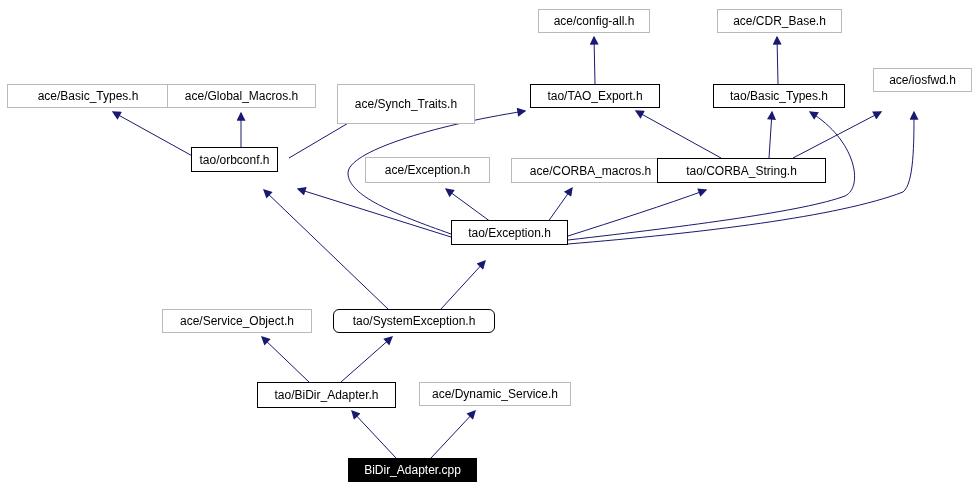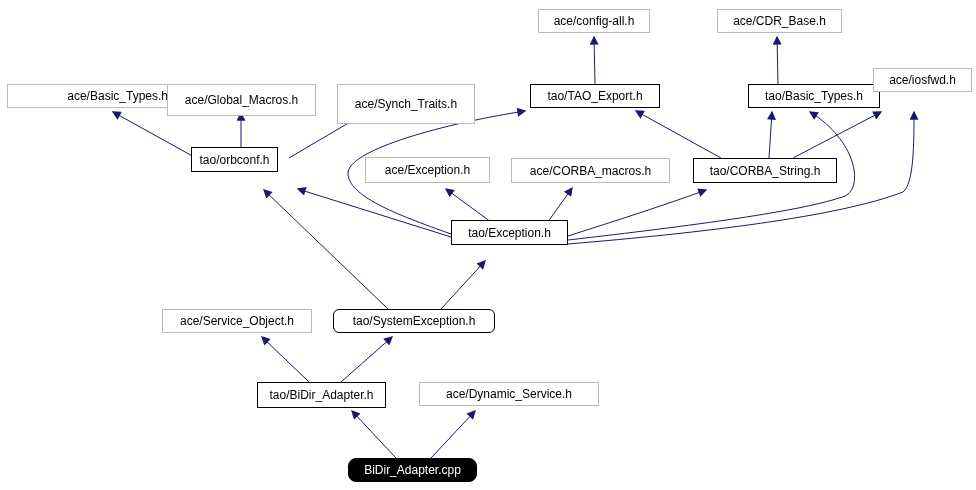--- a/index.html
+++ b/index.html
@@ -84,7 +84,7 @@
       <div class="node plain" style="left: 717px; top: 9px; width: 125px; height: 24px;">
         <span>ace/CDR_Base.h</span>
       </div>
-      <div class="node plain" style="left: 7px; top: 84px; width: 162px; height: 24px; justify-content: flex-end;">
+      <div class="node plain" style="left: 7px; top: 84px; width: 162px; height: 24px;">
         <span>ace/Basic_Types.h</span>
       </div>
       <div class="node plain" style="left: 167px; top: 84px; width: 149px; height: 32px;">

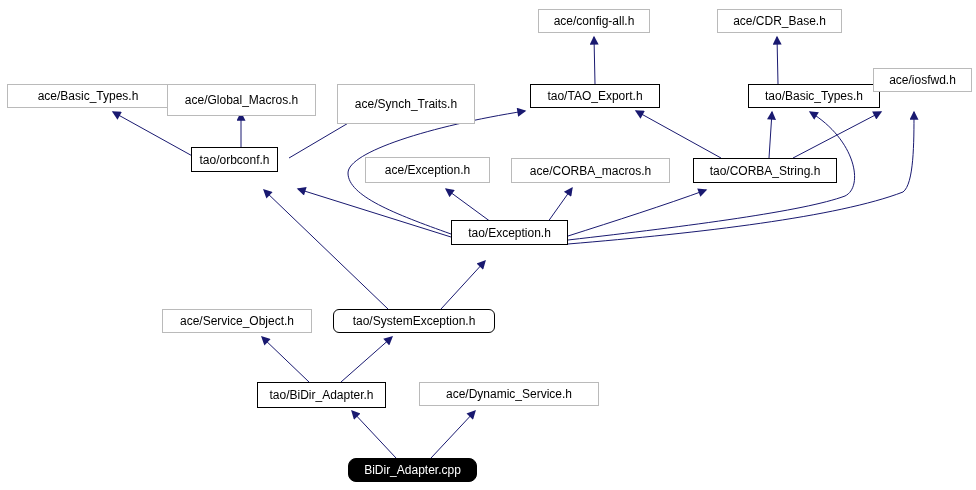--- a/index.html
+++ b/index.html
@@ -87,7 +87,7 @@
       <div class="node plain" style="left: 7px; top: 84px; width: 162px; height: 24px;">
         <span>ace/Basic_Types.h</span>
       </div>
-      <div class="node plain" style="left: 167px; top: 84px; width: 149px; height: 32px;">
+      <div class="node plain" style="left: 167px; top: 84px; width: 149px; height: 24px;">
         <span>ace/Global_Macros.h</span>
       </div>
       <div class="node plain" style="left: 337px; top: 84px; width: 138px; height: 40px;">

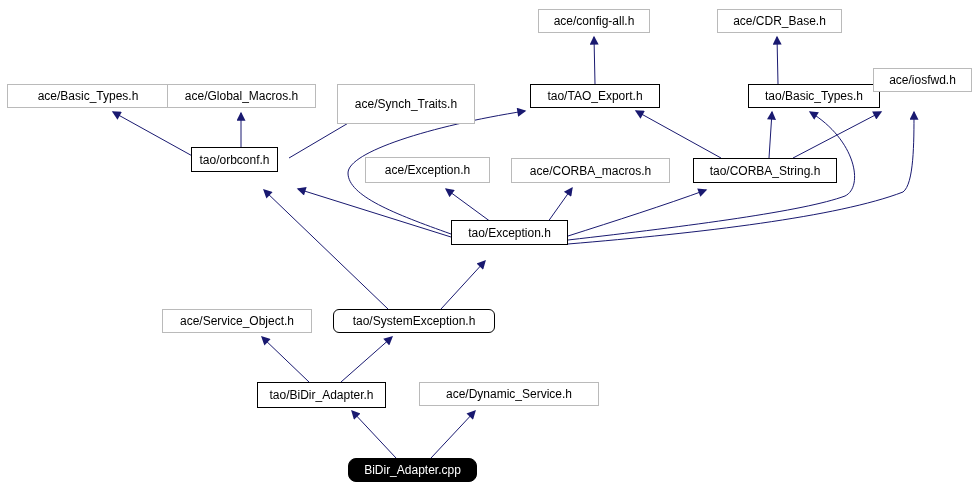--- a/index.html
+++ b/index.html
@@ -96,7 +96,7 @@
       <div class="node linked" style="left: 530px; top: 84px; width: 130px; height: 24px;">
         <span>tao/TAO_Export.h</span>
       </div>
-      <div class="node linked" style="left: 713px; top: 84px; width: 132px; height: 24px; margin-left: 35px;">
+      <div class="node linked" style="left: 713px; top: 84px; width: 132px; height: 24px;">
         <span>tao/Basic_Types.h</span>
       </div>
       <div class="node plain" style="left: 873px; top: 68px; width: 99px; height: 24px;">

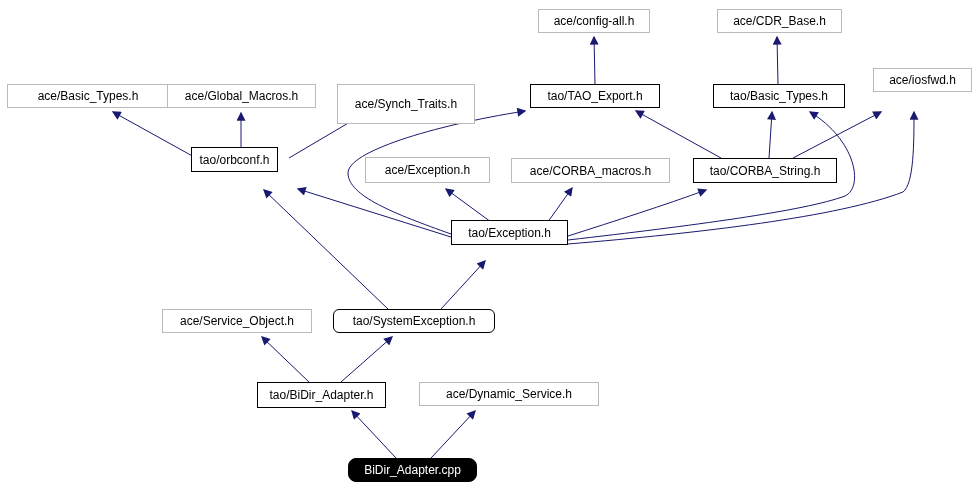--- a/index.html
+++ b/index.html
@@ -111,7 +111,7 @@
       <div class="node plain" style="left: 511px; top: 158px; width: 159px; height: 25px;">
         <span>ace/CORBA_macros.h</span>
       </div>
-      <div class="node linked" style="left: 693px; top: 158px; width: 144px; height: 25px;">
+      <div class="node linked" style="left: 657px; top: 158px; width: 169px; height: 25px;">
         <span>tao/CORBA_String.h</span>
       </div>
       <div class="node linked" style="left: 451px; top: 220px; width: 117px; height: 25px;">

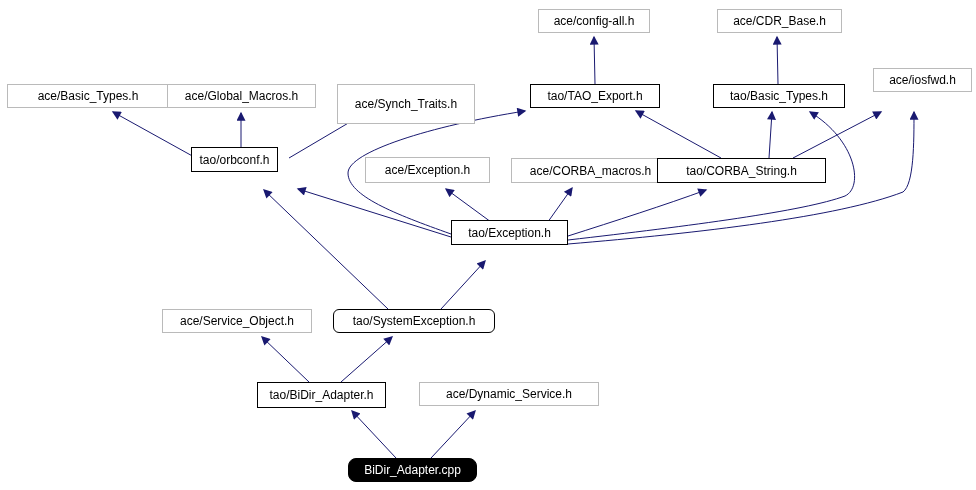--- a/index.html
+++ b/index.html
@@ -123,7 +123,7 @@
       <div class="node linked" style="left: 333px; top: 309px; width: 162px; height: 24px; border-radius: 6px;">
         <span>tao/SystemException.h</span>
       </div>
-      <div class="node linked" style="left: 257px; top: 382px; width: 129px; height: 26px;">
+      <div class="node linked" style="left: 257px; top: 382px; width: 139px; height: 26px;">
         <span>tao/BiDir_Adapter.h</span>
       </div>
       <div class="node plain" style="left: 419px; top: 382px; width: 180px; height: 24px;">

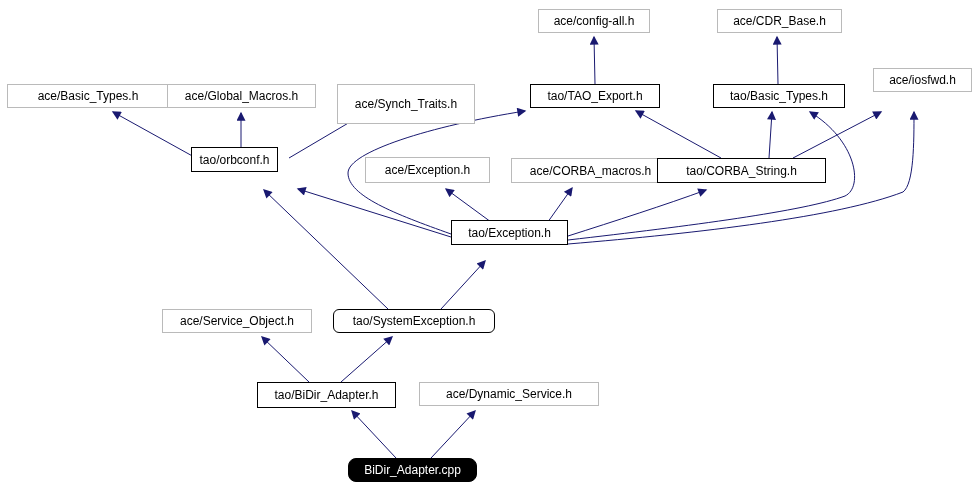--- a/index.html
+++ b/index.html
@@ -126,7 +126,7 @@
       <div class="node linked" style="left: 257px; top: 382px; width: 139px; height: 26px;">
         <span>tao/BiDir_Adapter.h</span>
       </div>
-      <div class="node plain" style="left: 419px; top: 382px; width: 180px; height: 24px;">
+      <div class="node plain" style="left: 419px; top: 382px; width: 152px; height: 24px;">
         <span>ace/Dynamic_Service.h</span>
       </div>
       <div class="node main" style="left: 348px; top: 458px; width: 129px; height: 24px; border-radius: 8px;">

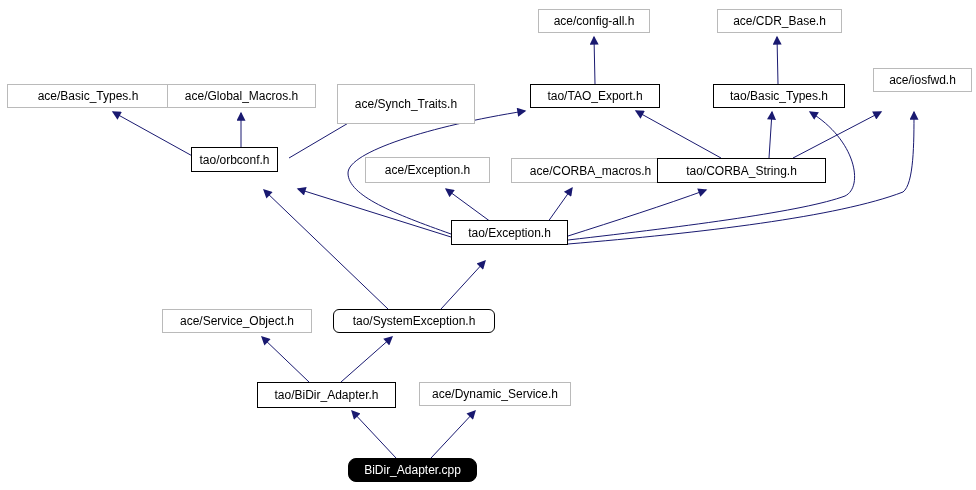--- a/index.html
+++ b/index.html
@@ -129,7 +129,7 @@
       <div class="node plain" style="left: 419px; top: 382px; width: 152px; height: 24px;">
         <span>ace/Dynamic_Service.h</span>
       </div>
-      <div class="node main" style="left: 348px; top: 458px; width: 129px; height: 24px; border-radius: 8px;">
+      <div class="node main" style="left: 348px; top: 458px; width: 129px; height: 24px;">
         <span>BiDir_Adapter.cpp</span>
       </div>
     </div>

